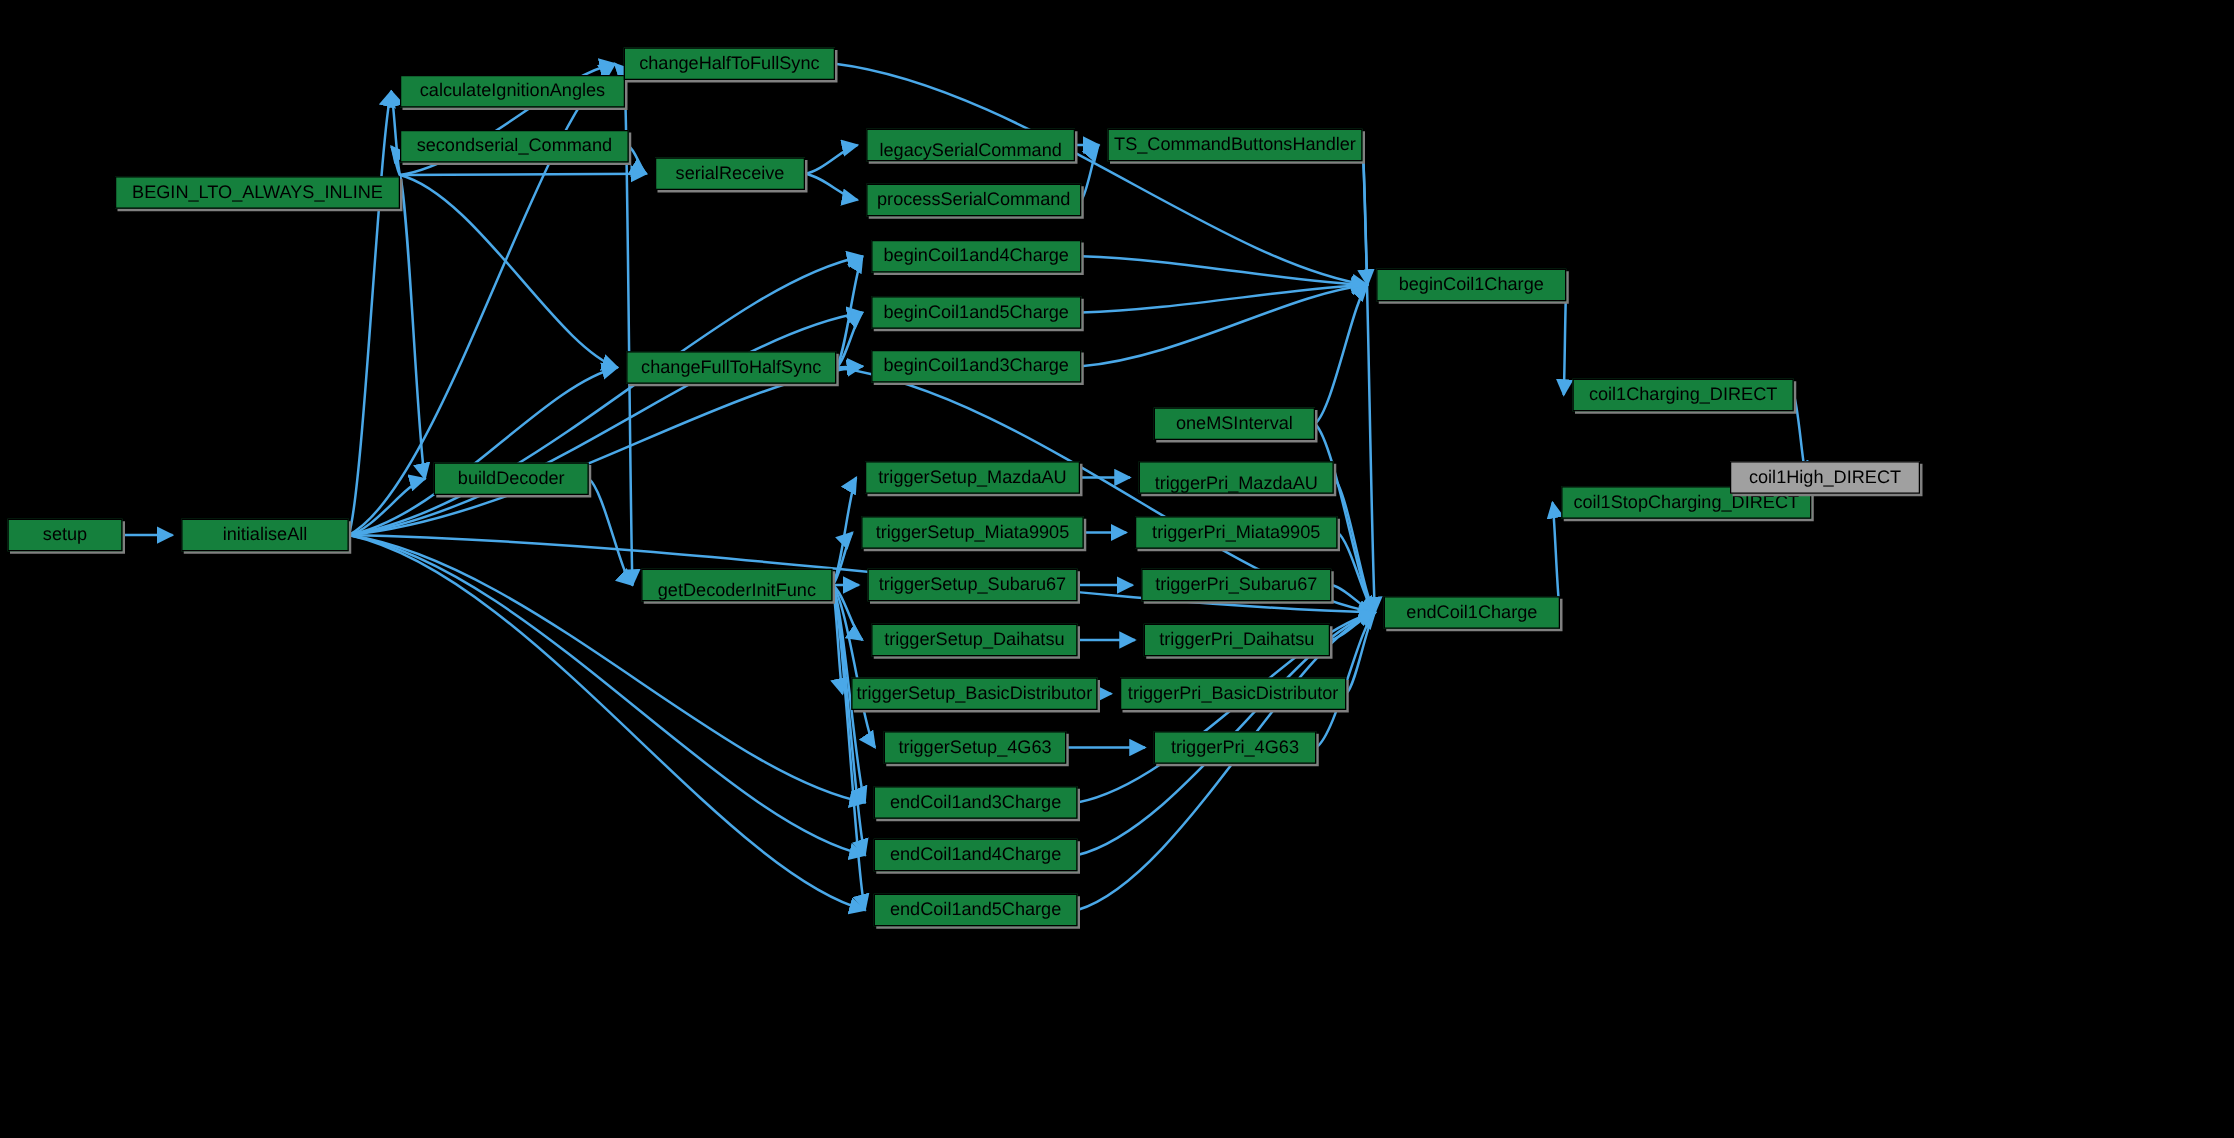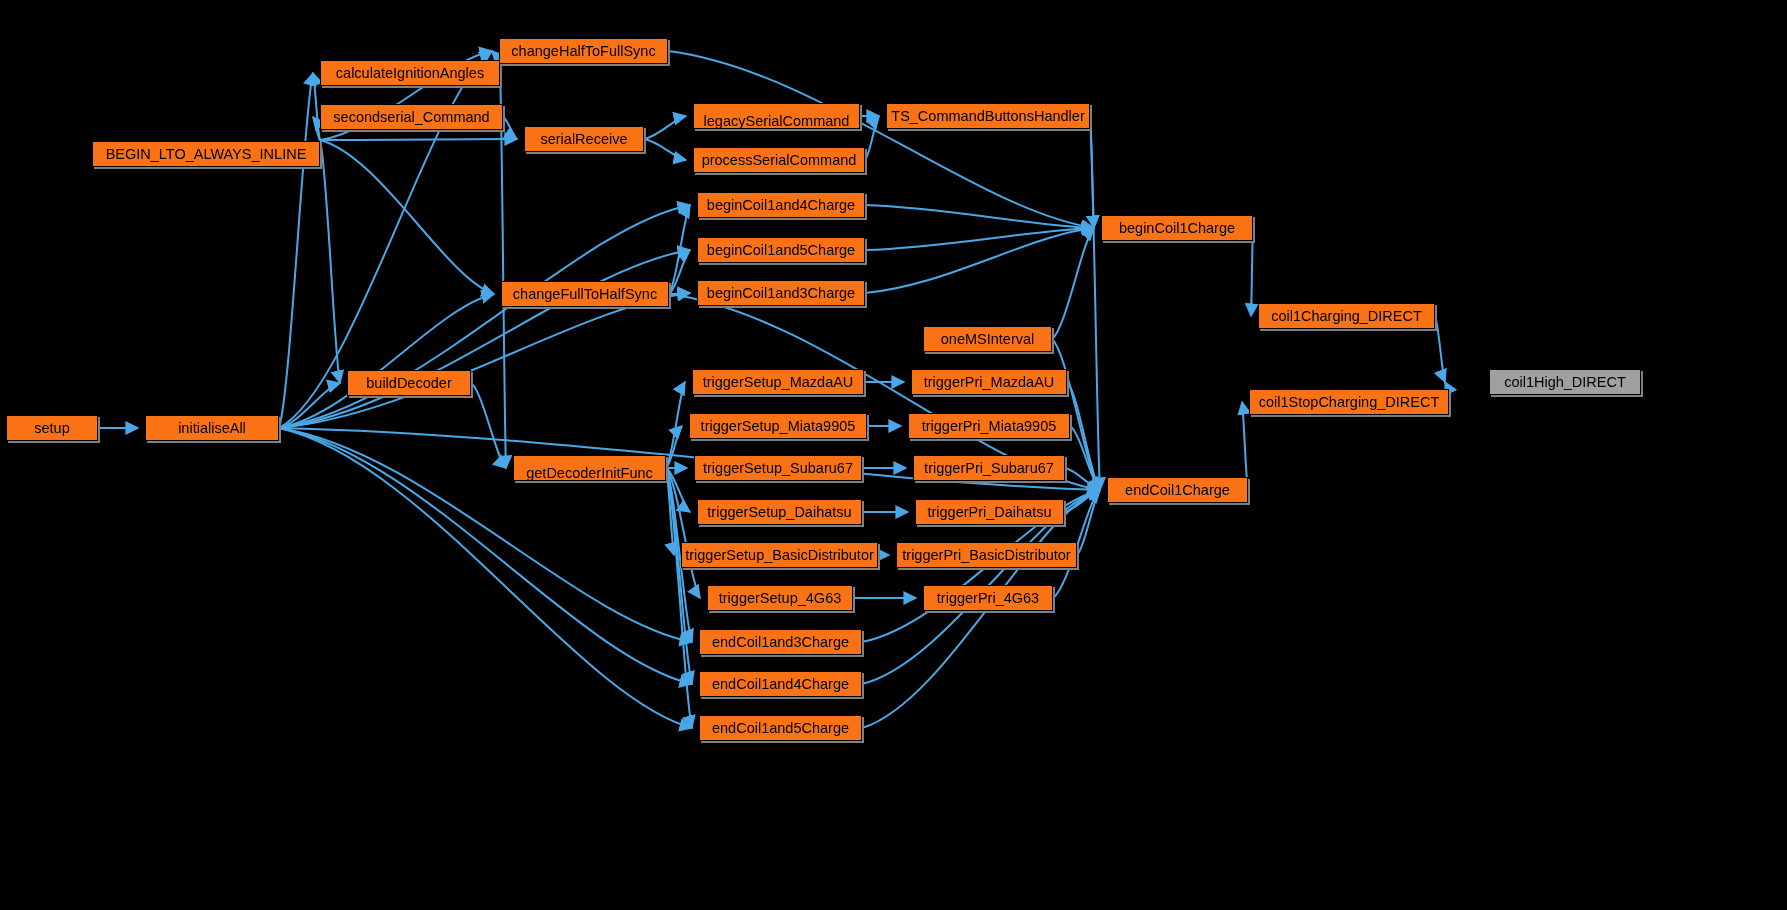--- a/index.html
+++ b/index.html
@@ -6,7 +6,7 @@
   #stage{position:relative;width:1787px;height:910px;background:#000;overflow:hidden;
          font-family:"Liberation Sans",sans-serif;}
   #edges{position:absolute;left:0;top:0;width:1787px;height:910px;}
-  .node{position:absolute;box-sizing:border-box;background:#f97316;border:1px solid #000;
+  .node{position:absolute;box-sizing:border-box;background:#15803d;border:1px solid #000;
         color:#000;font-size:14.5px;line-height:1;display:flex;align-items:center;
         justify-content:center;white-space:nowrap;
         box-shadow:2px 2px 0 0 #808080;}

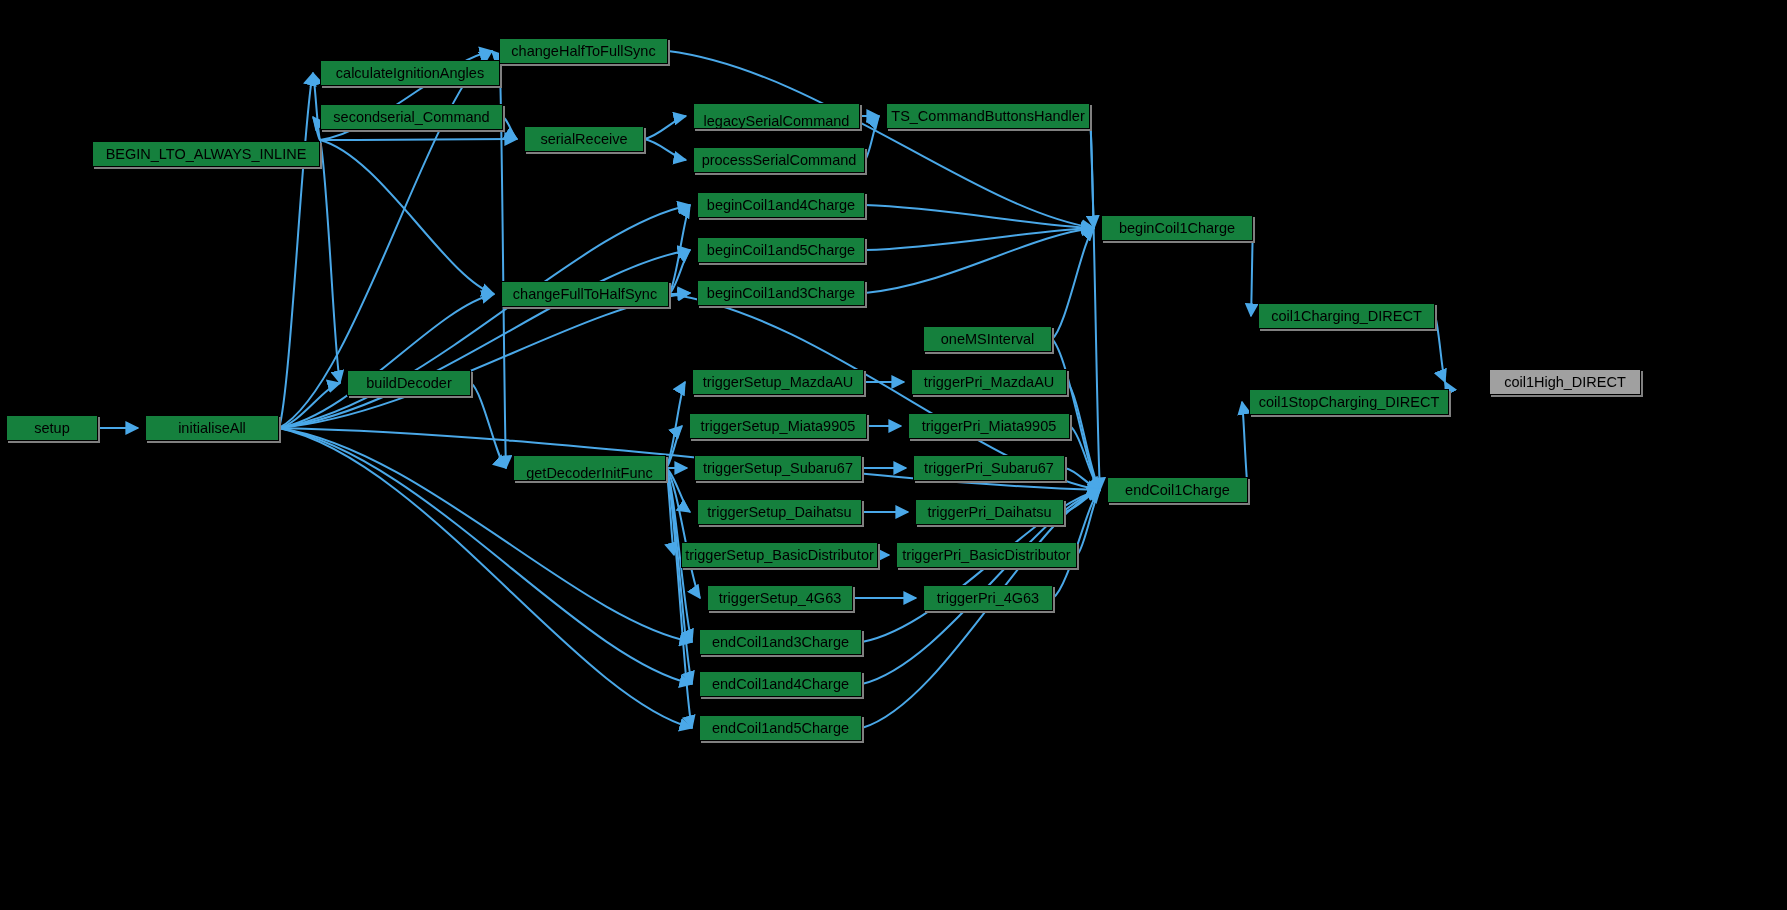--- a/index.html
+++ b/index.html
@@ -171,7 +171,7 @@
     <div class="node" style="left: 699px; top: 715px; width: 163px; height: 26px;">
       <span>endCoil1and5Charge</span>
     </div>
-    <div class="node" style="left: 911px; top: 369px; width: 156px; height: 26px;">
+    <div class="node" style="left: 911px; top: 369px; width: 156px; height: 26px; align-items: flex-end;">
       <span>triggerPri_MazdaAU</span>
     </div>
     <div class="node" style="left: 908px; top: 413px; width: 162px; height: 26px;">

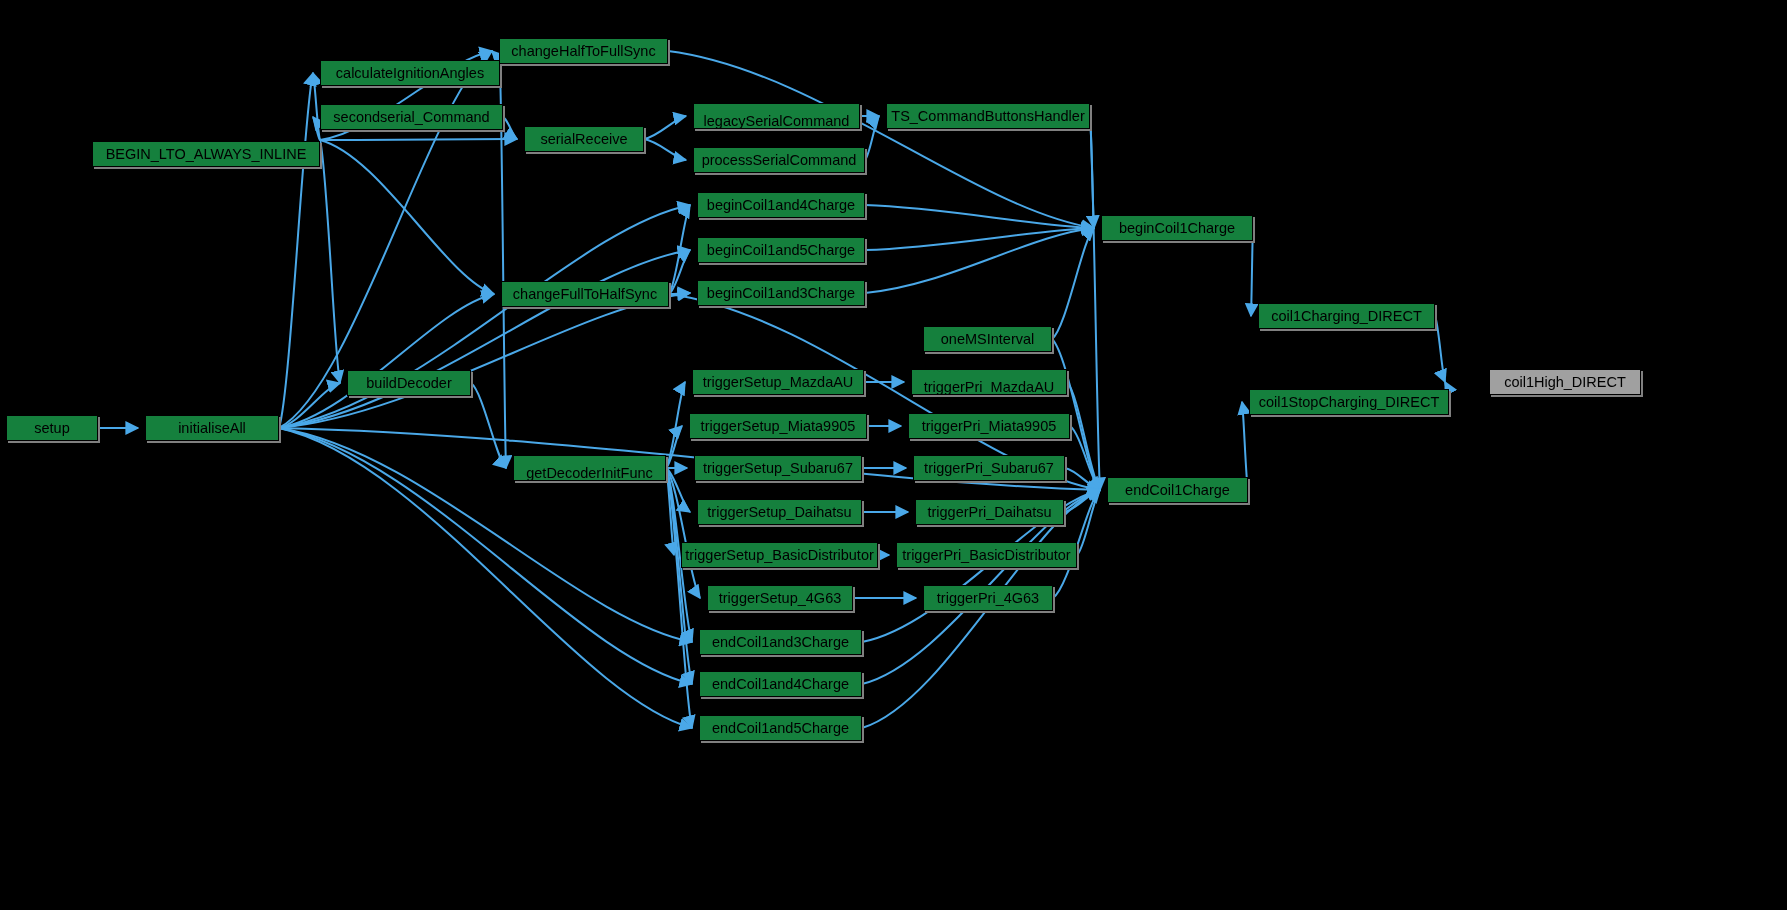--- a/index.html
+++ b/index.html
@@ -198,7 +198,7 @@
     <div class="node" style="left: 1249px; top: 389px; width: 200px; height: 26px;">
       <span>coil1StopCharging_DIRECT</span>
     </div>
-    <div class="node focus" style="left: 1489px; top: 369px; width: 152px; height: 26px;">
+    <div class="node focus" style="left: 1384px; top: 369px; width: 152px; height: 26px;">
       <span>coil1High_DIRECT</span>
     </div>
   </div>

